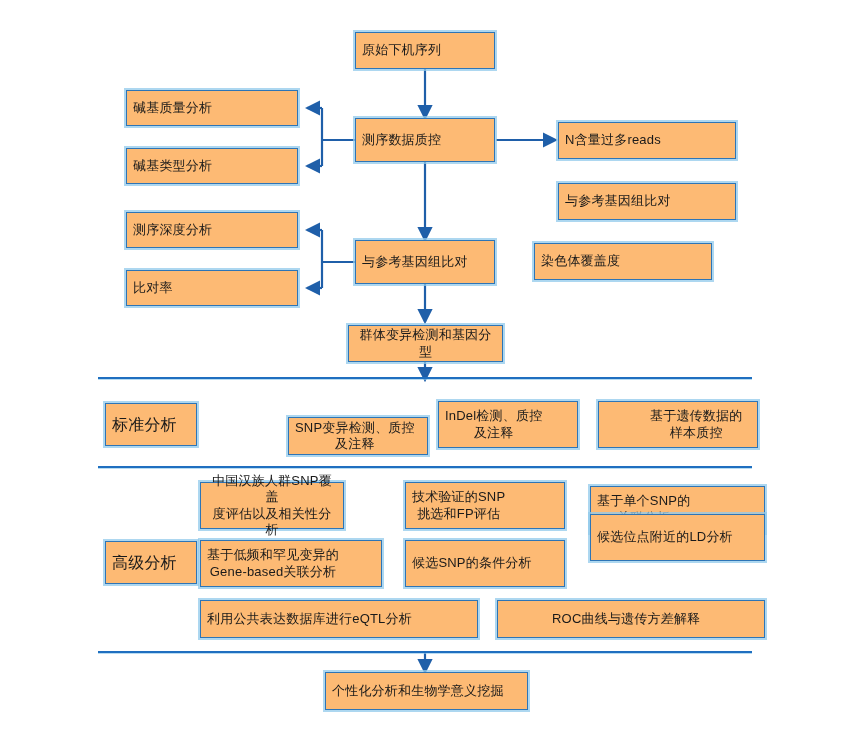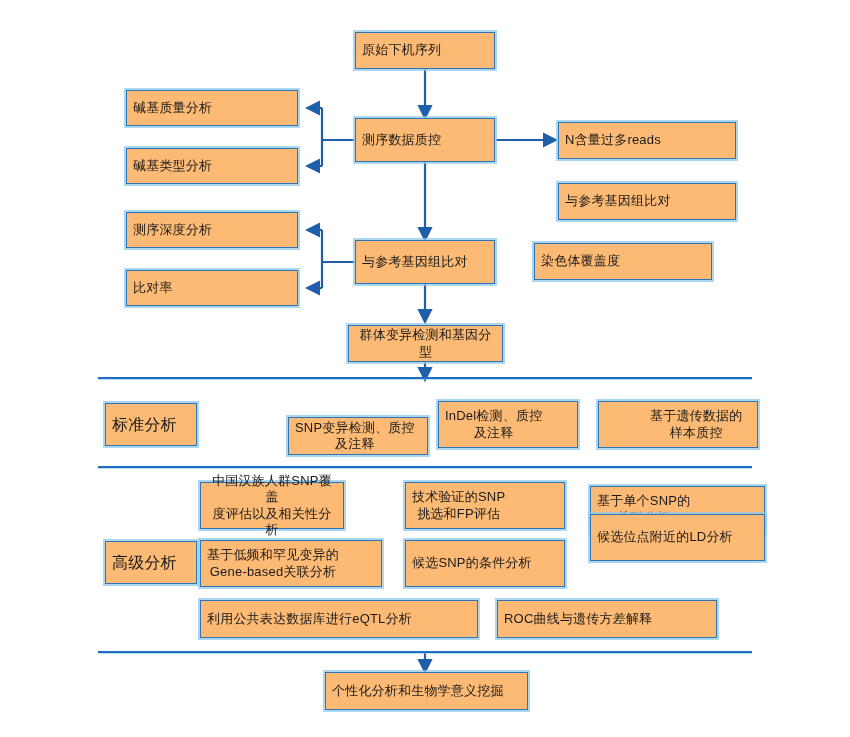--- a/index.html
+++ b/index.html
@@ -210,7 +210,7 @@
     <span class="label">利用公共表达数据库进行eQTL分析</span>
   </div>
 
-  <div class="node" style="left:497px; top:600px; width:220px; height:38px;">
+  <div class="node" style="left:497px; top:600px; width:268px; height:38px;padding-left:48px;">
     <span class="label">ROC曲线与遗传方差解释</span>
   </div>
 

